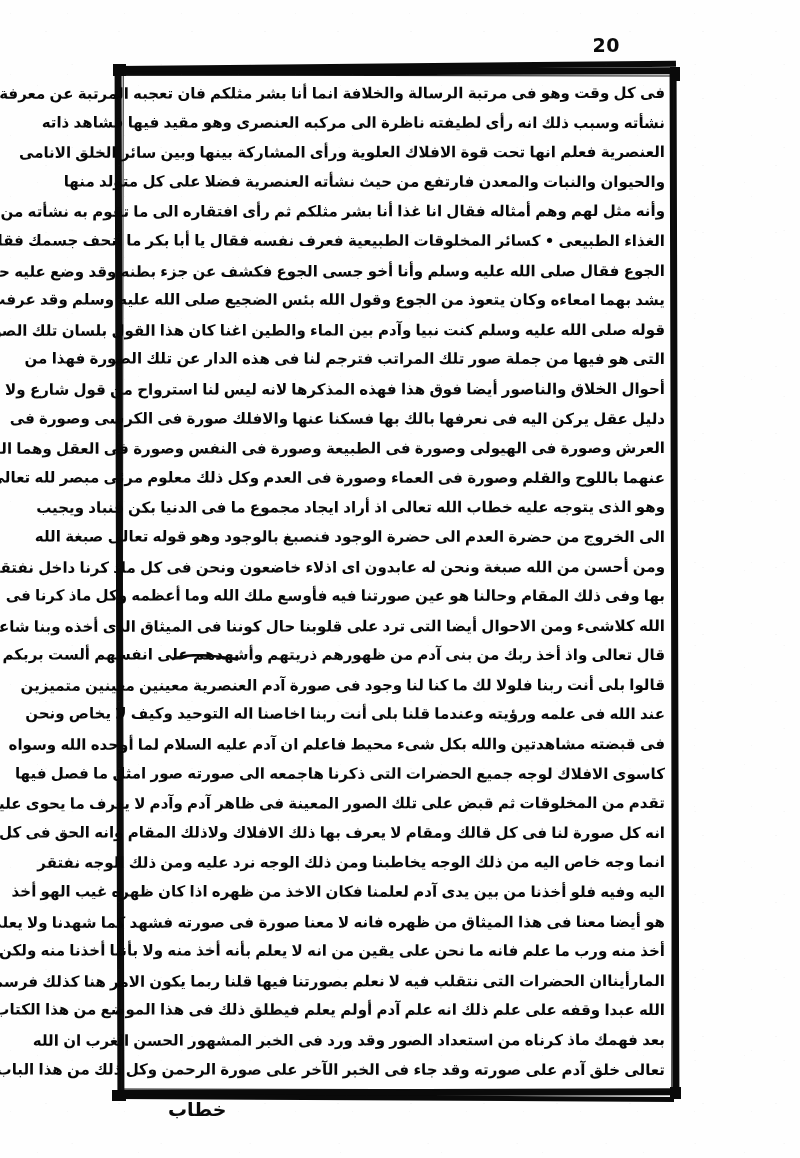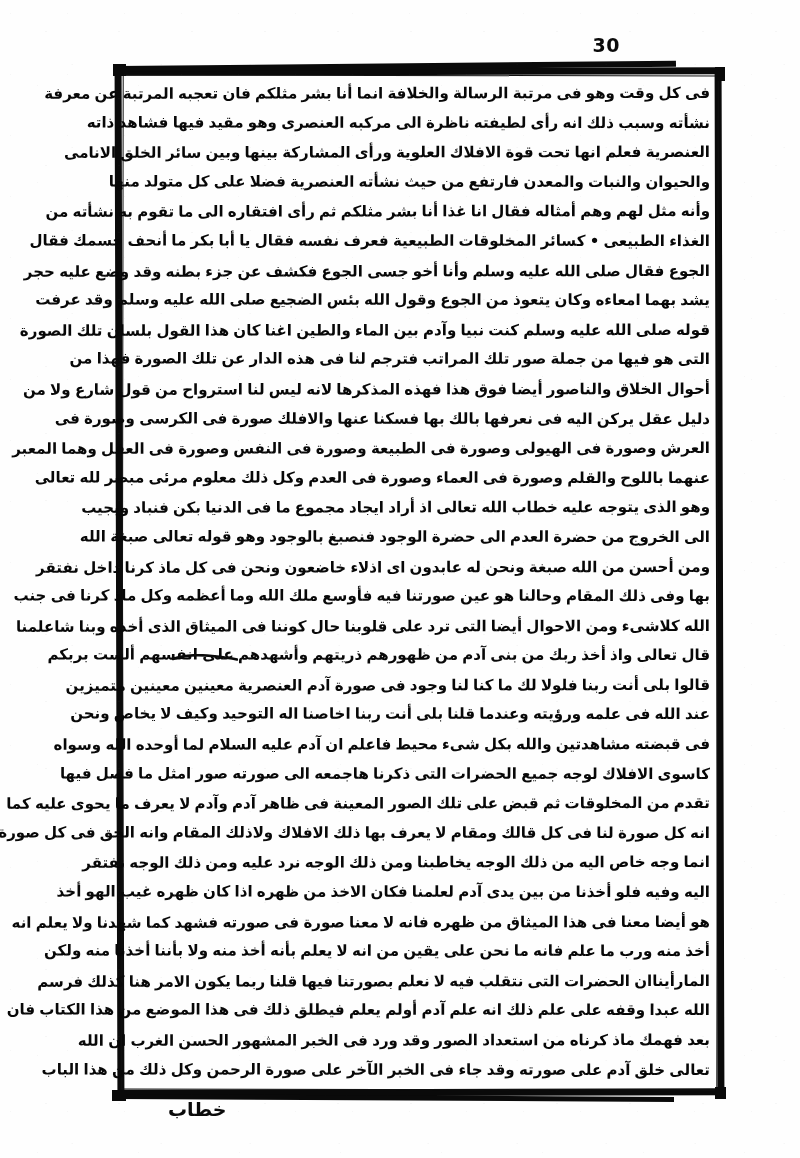--- a/index.html
+++ b/index.html
@@ -173,7 +173,7 @@
 
 <div id="page-sheet">
 
-  <div id="folio-number">30</div>
+  <div id="folio-number">20</div>
 
   <div id="text-frame">
     <div id="frame-outer"></div>

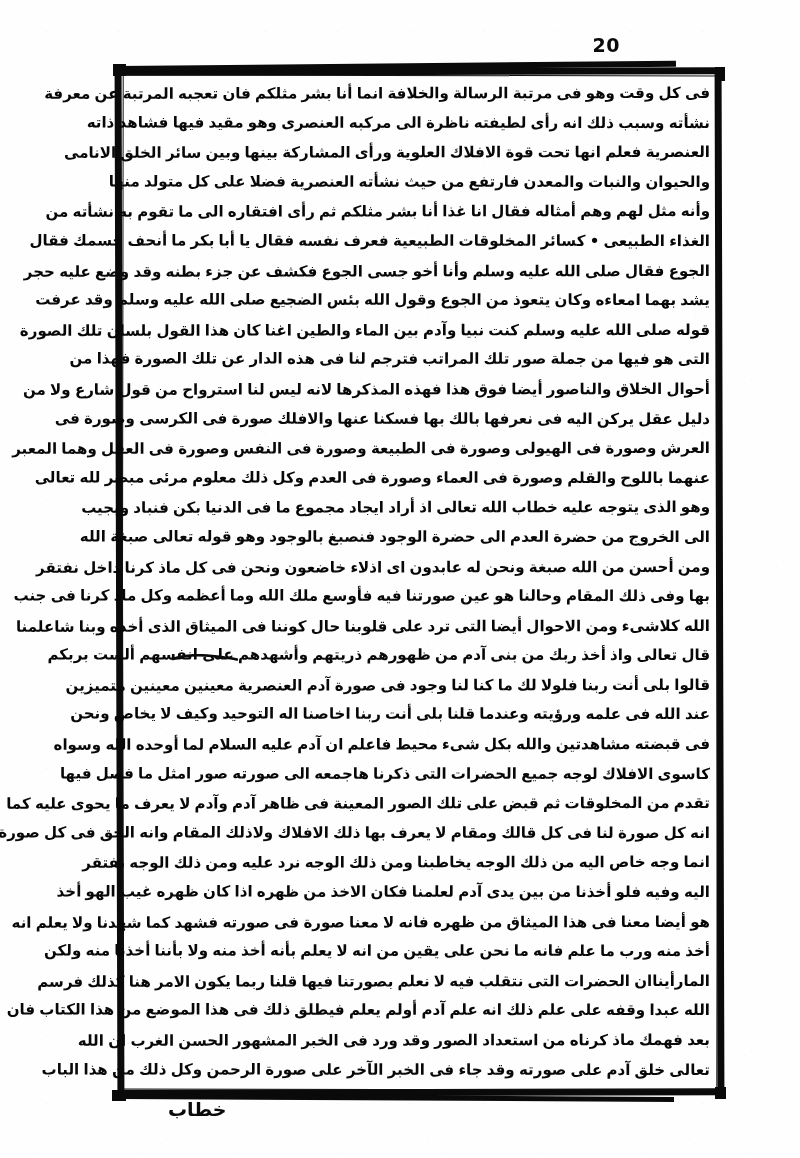--- a/index.html
+++ b/index.html
@@ -43,7 +43,6 @@
     top: 68px;
     width: 562px;
     height: 1028px;
-    padding-left: 45px;
   }
   
   #frame-outer {

